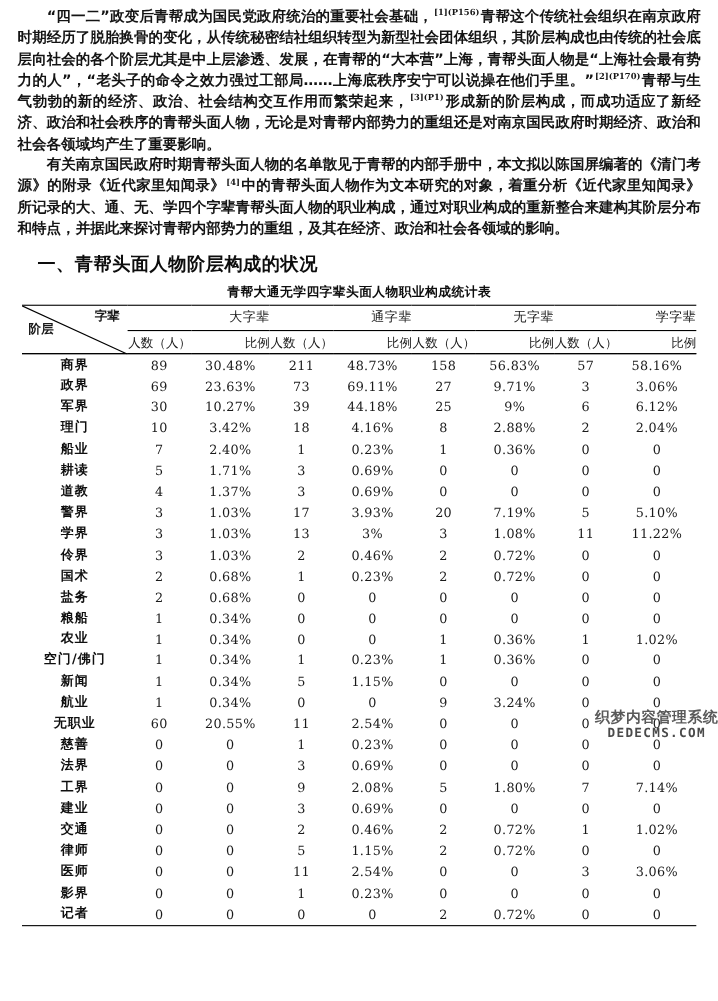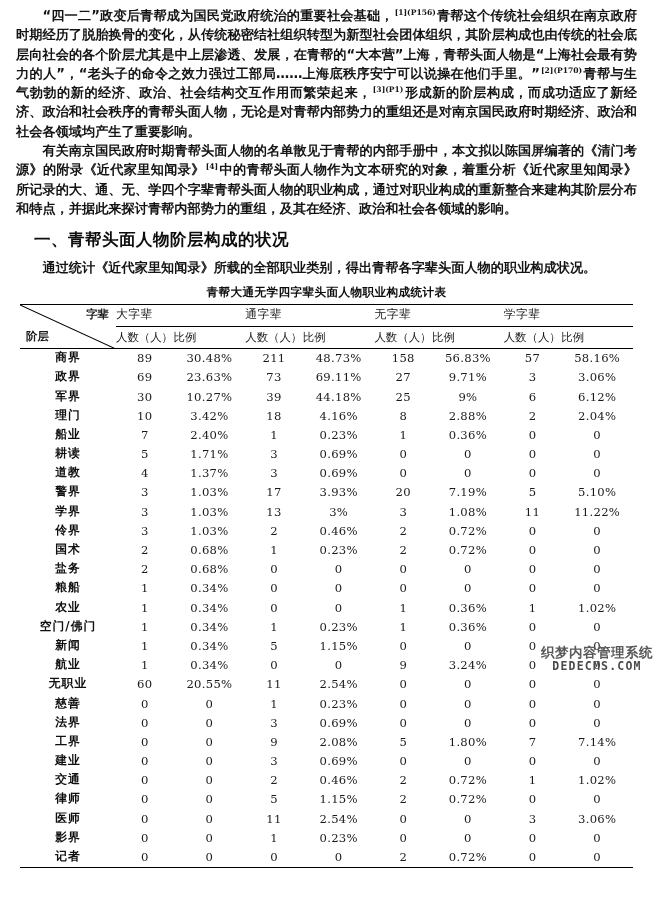--- a/index.html
+++ b/index.html
@@ -202,7 +202,6 @@
 
   <h2 class="section">一、青帮头面人物阶层构成的状况</h2>
 
-  <p class="para" id="para-3"><span>通过统计《近代家里知闻录》所载的全部职业类别，得出青帮各字辈头面人物的职业构成状况。</span></p>
 
   <div class="table-caption">青帮大通无学四字辈头面人物职业构成统计表</div>
 

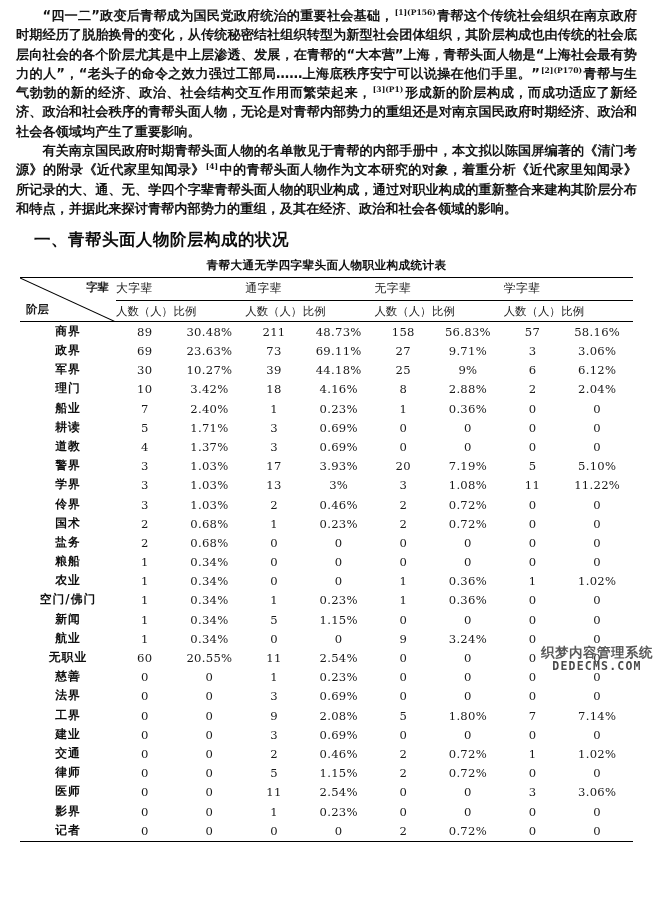--- a/index.html
+++ b/index.html
@@ -81,7 +81,7 @@
   table.stats thead th {
     font-weight: normal;
     padding: 2px 0 2px 0;
-    text-align: left;
+    text-align: right;
     vertical-align: middle;
     white-space: nowrap;
   }

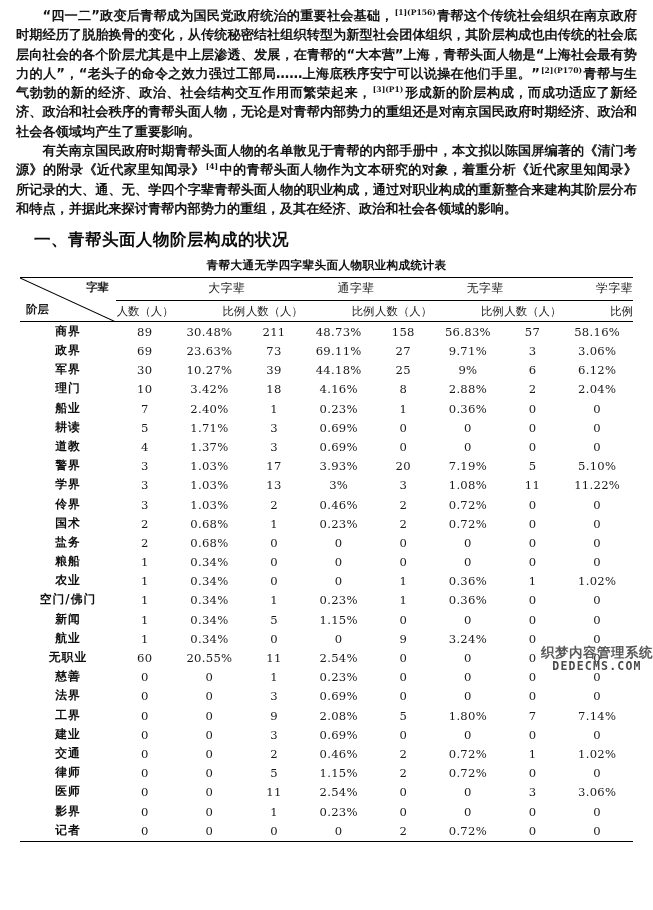--- a/index.html
+++ b/index.html
@@ -127,7 +127,7 @@
   }
   th.corner .lbl-row {
     position: absolute;
-    bottom: 4px;
+    bottom: 14px;
     left: 6px;
     font-family: "DejaVu Sans", "Liberation Sans", sans-serif;
     font-weight: 700;

